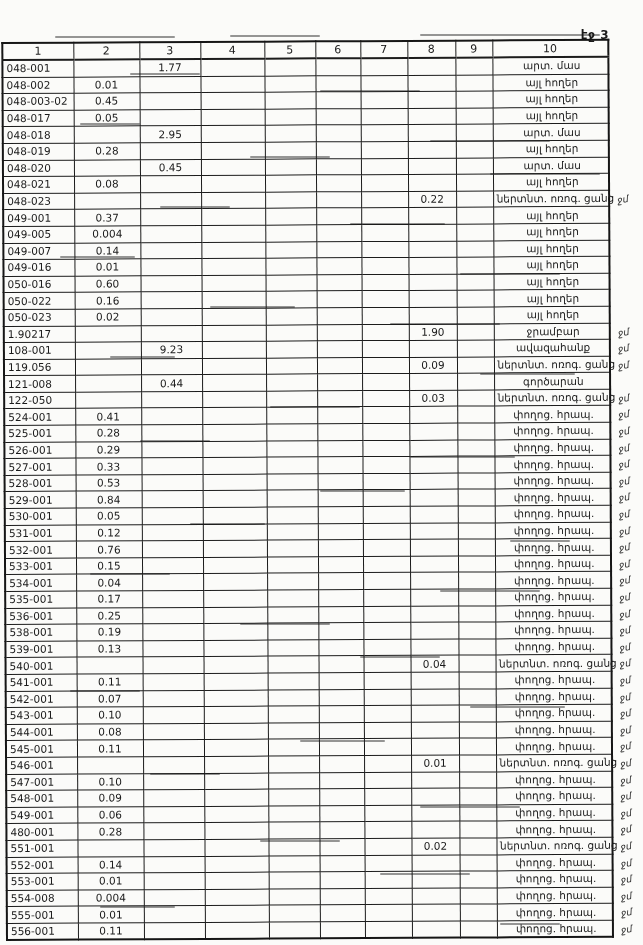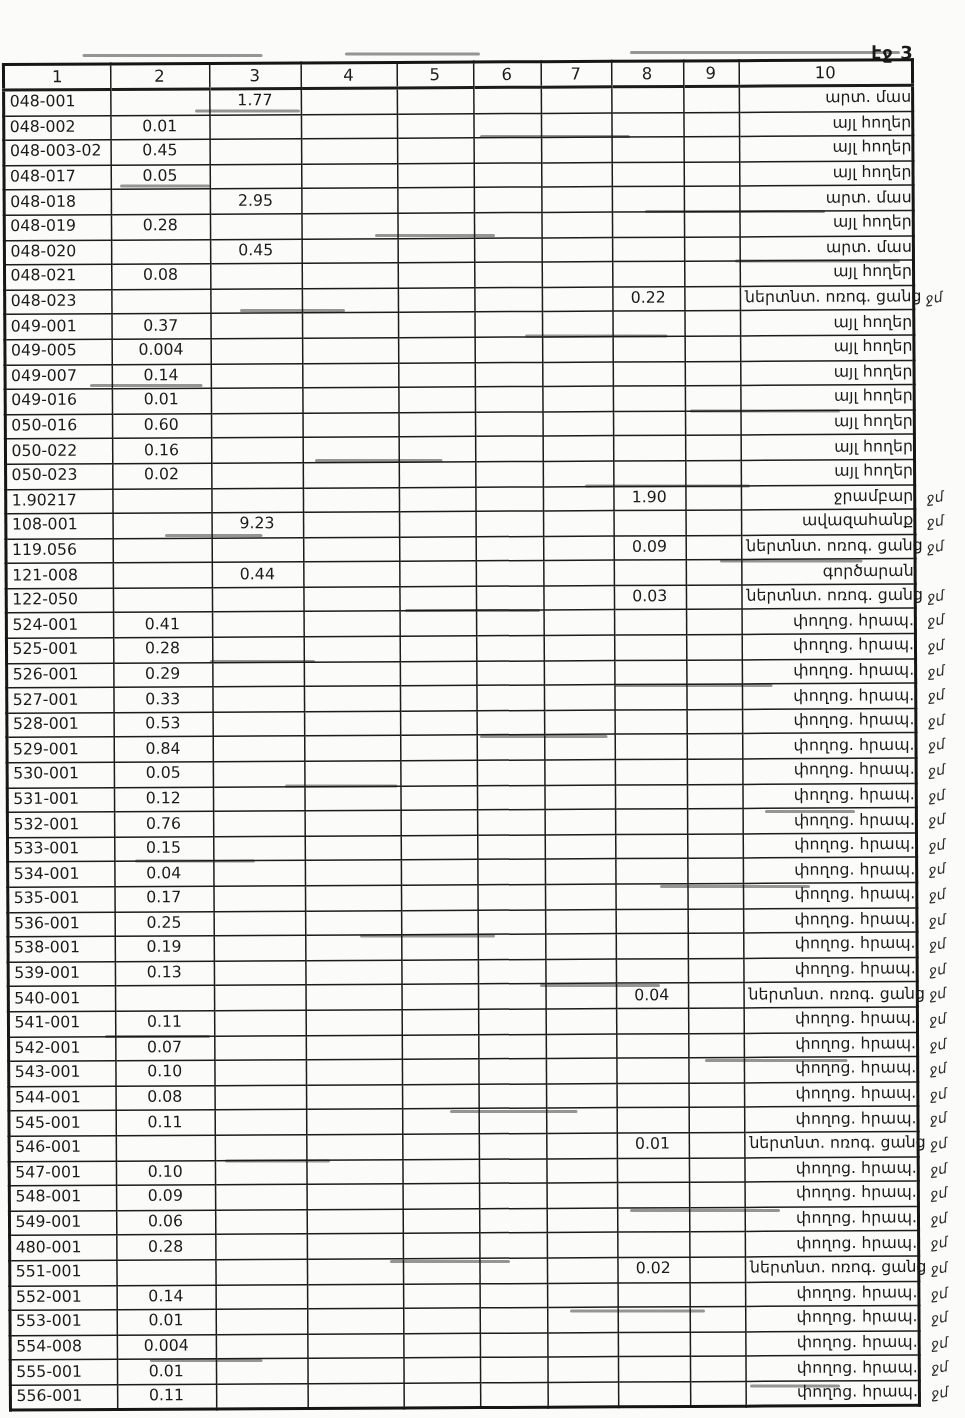--- a/index.html
+++ b/index.html
@@ -64,7 +64,7 @@
     padding-left: 3px;
   }
   table.doc-table td.c10 {
-    text-align: right;
+    text-align: center;
     padding-left: 3px;
     position: relative;
     overflow: visible;

